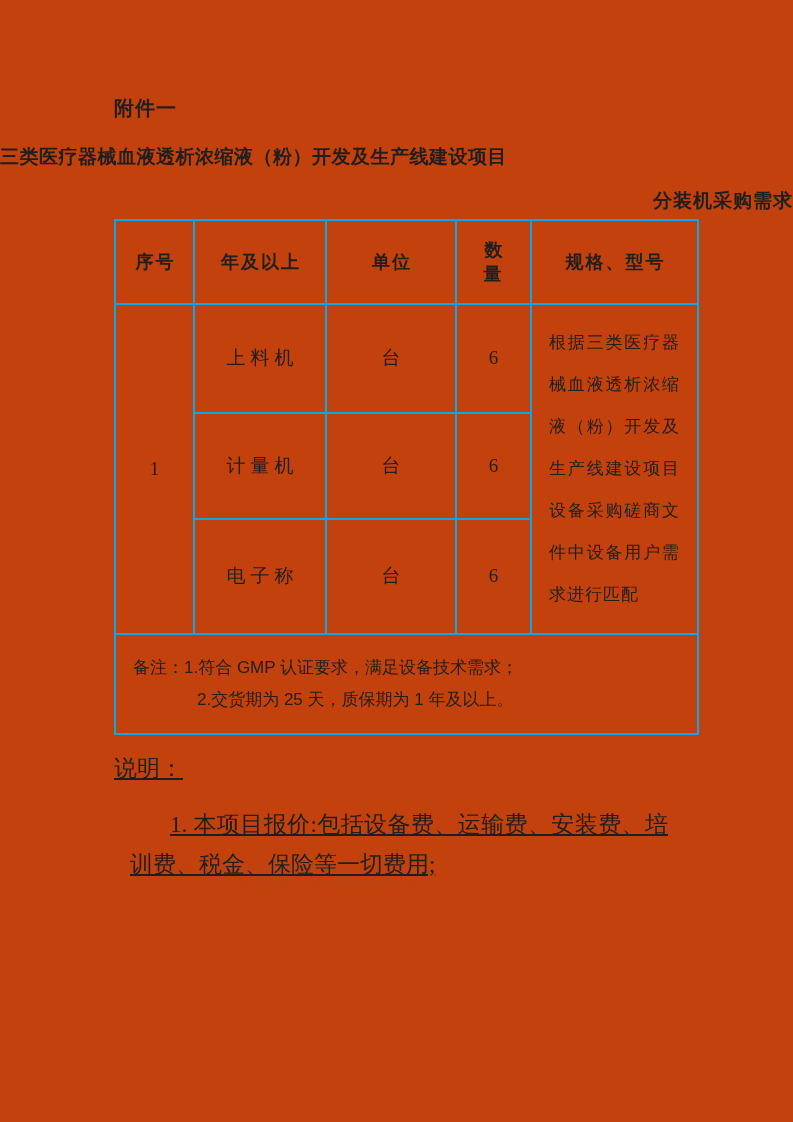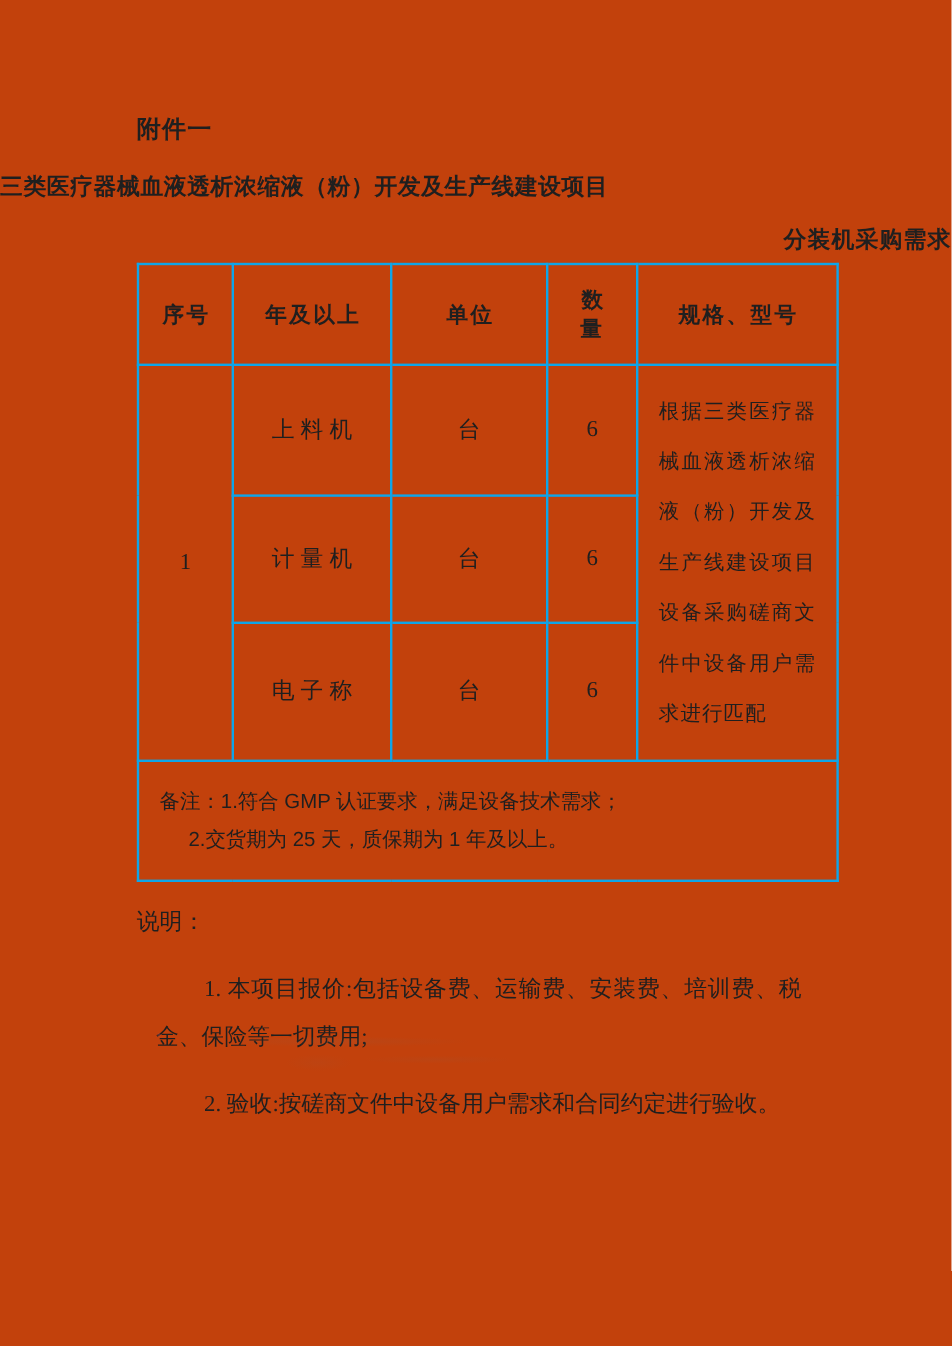--- a/index.html
+++ b/index.html
@@ -82,7 +82,7 @@
     padding: 3px 8px;
     vertical-align: middle;
   }
-  .remark-line2 { margin-left: 24px; }
+  .remark-line2 { margin-left: 64px; }
   .notes-section {
     margin: 14px 0 0 114px;
     width: 570px;

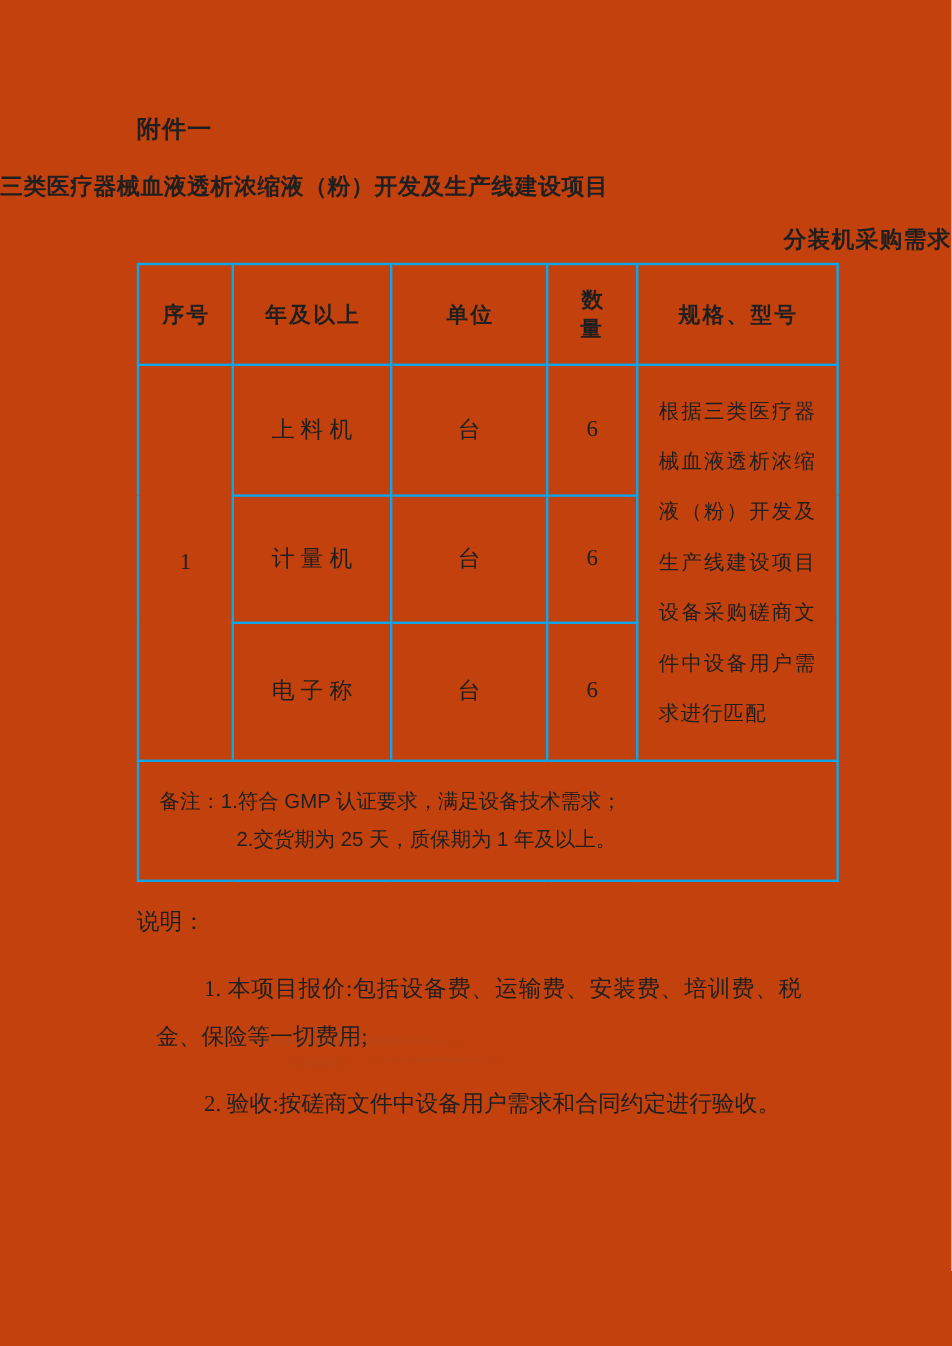--- a/index.html
+++ b/index.html
@@ -86,8 +86,9 @@
   .notes-section {
     margin: 14px 0 0 114px;
     width: 570px;
-    font-size: 19px;
+    font-size: 23px;
     line-height: 40px;
+    text-decoration: underline;
   }
   .note-para {
     margin: 16px;

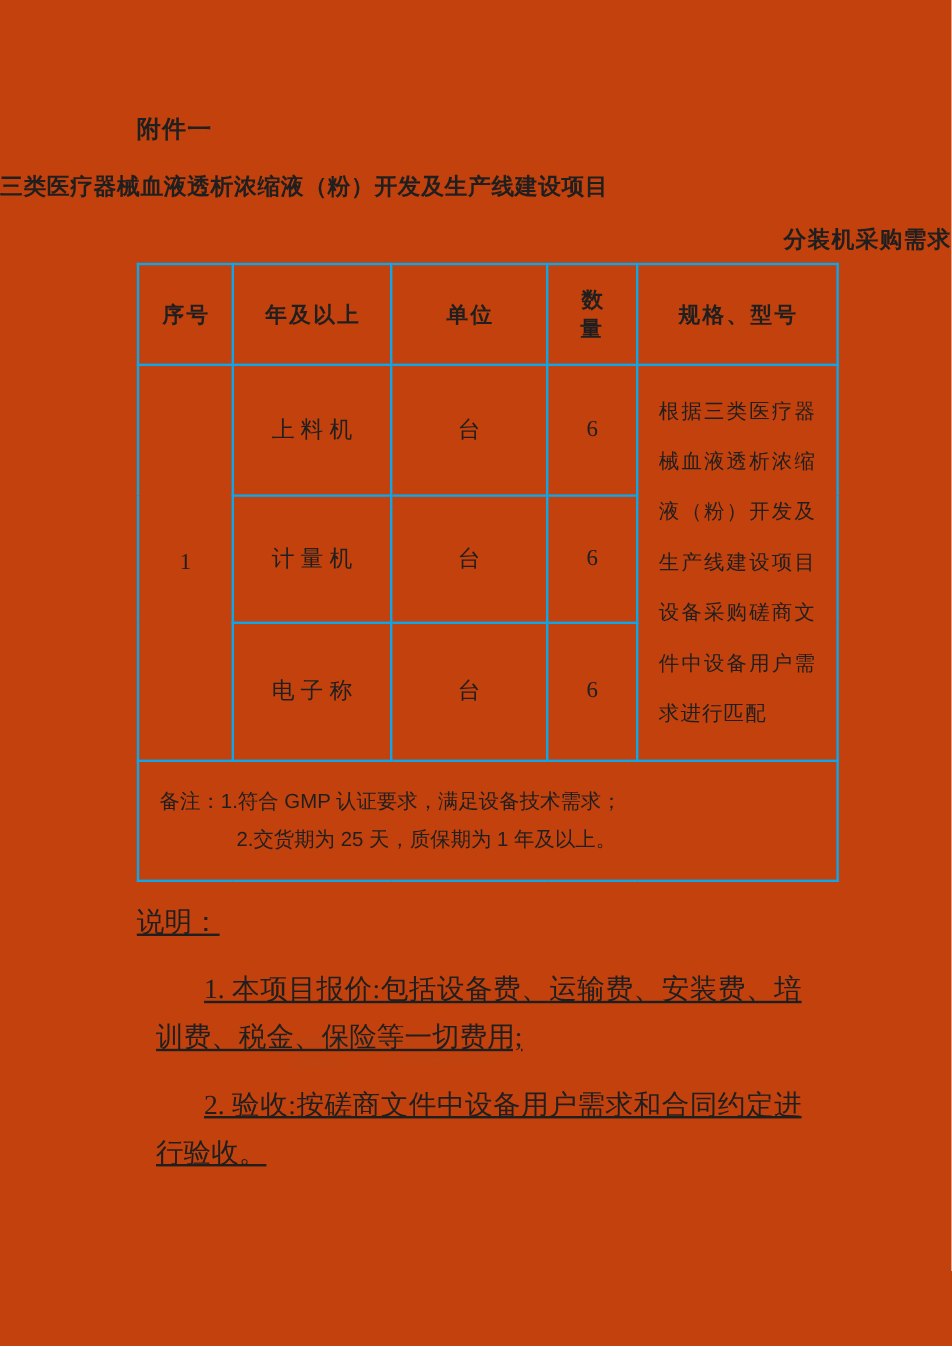--- a/index.html
+++ b/index.html
@@ -169,7 +169,6 @@
   <div class="notes-section">
     <div>说明：</div>
     <p class="note-para">1. 本项目报价:包括设备费、运输费、安装费、培训费、税金、保险等一切费用;</p>
-    <p class="note-para">2. 验收:按磋商文件中设备用户需求和合同约定进行验收。</p>
   </div>
 
   <div class="artifact-smudge"></div>

